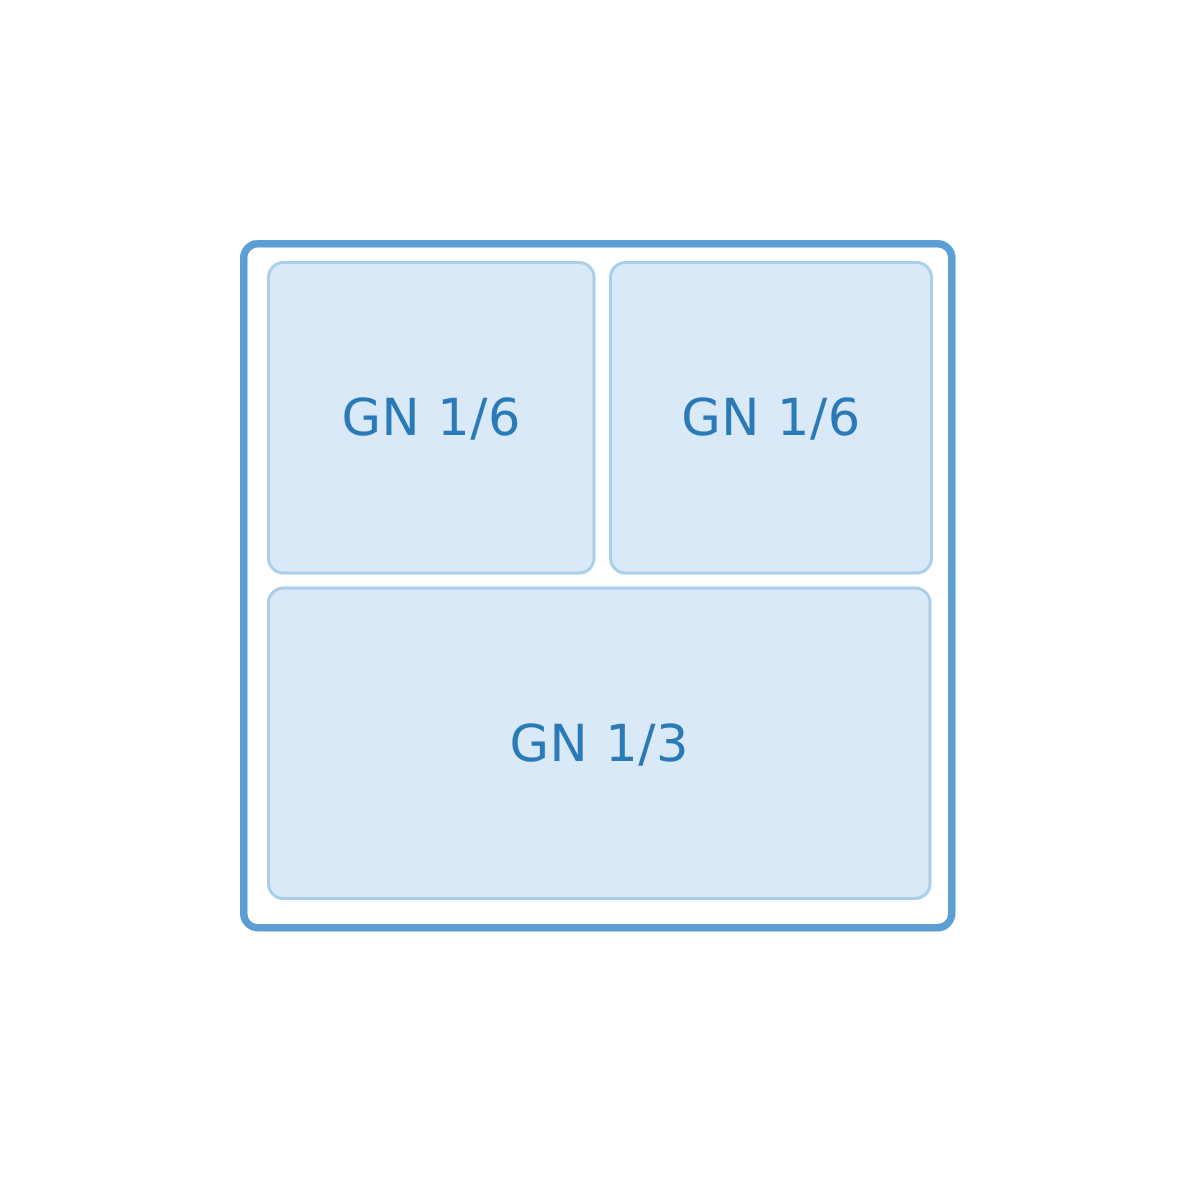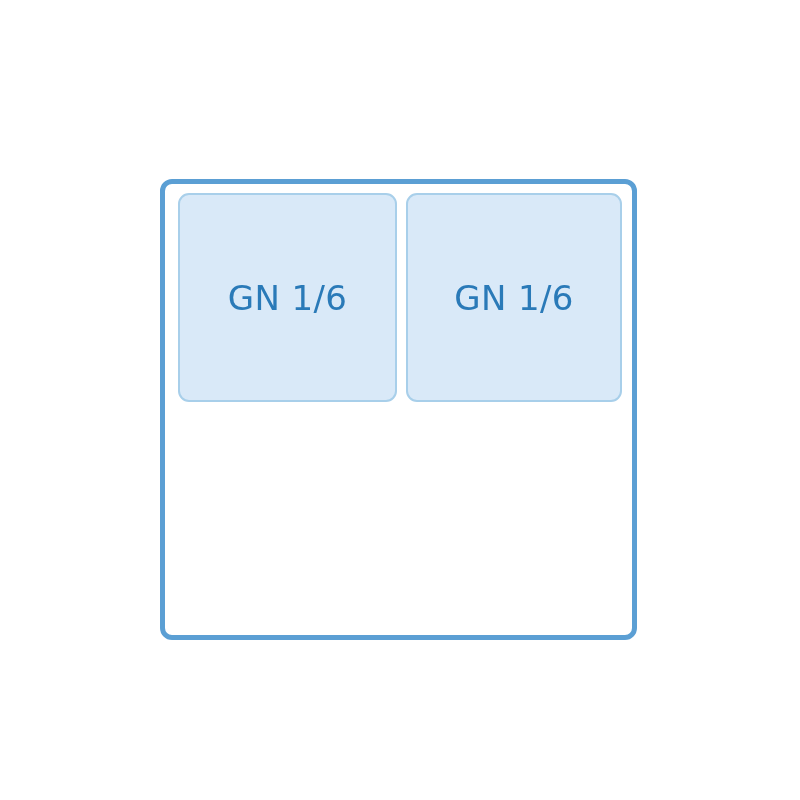--- a/index.html
+++ b/index.html
@@ -26,7 +26,7 @@
   .tray {
     position: absolute;
     left: 160px;
-    top: 179px;
+    top: 160px;
     width: 477px;
     height: 461px;
     box-sizing: border-box;

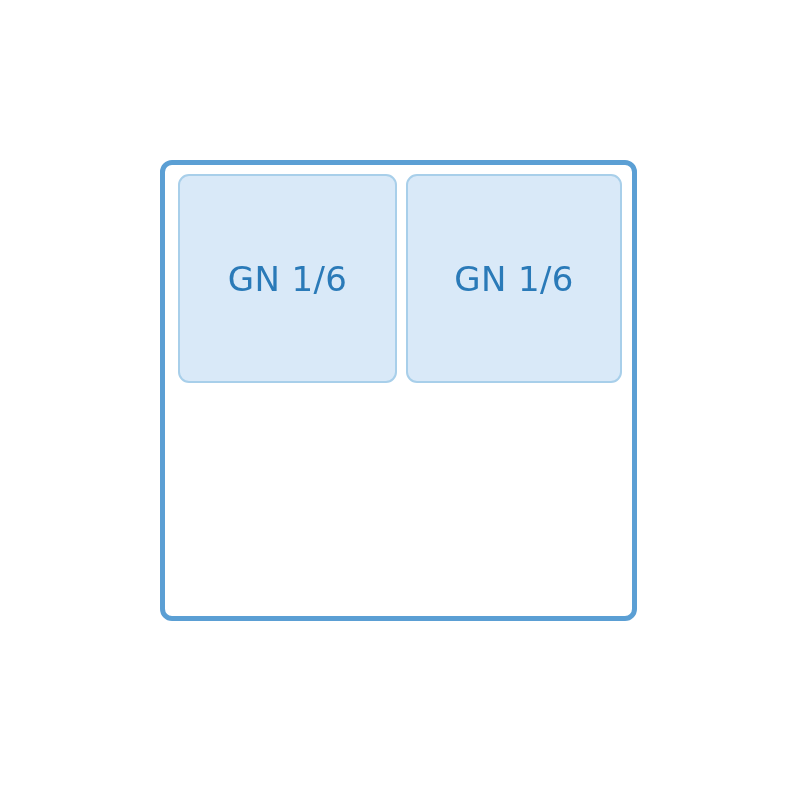--- a/index.html
+++ b/index.html
@@ -106,6 +106,9 @@
         <span class="compartment-label">GN 1/6</span>
       </div>
 
+      <div id="cell-bottom" class="compartment">
+        <span class="compartment-label">GN 1/3</span>
+      </div>
 
     </div>
   </div>

